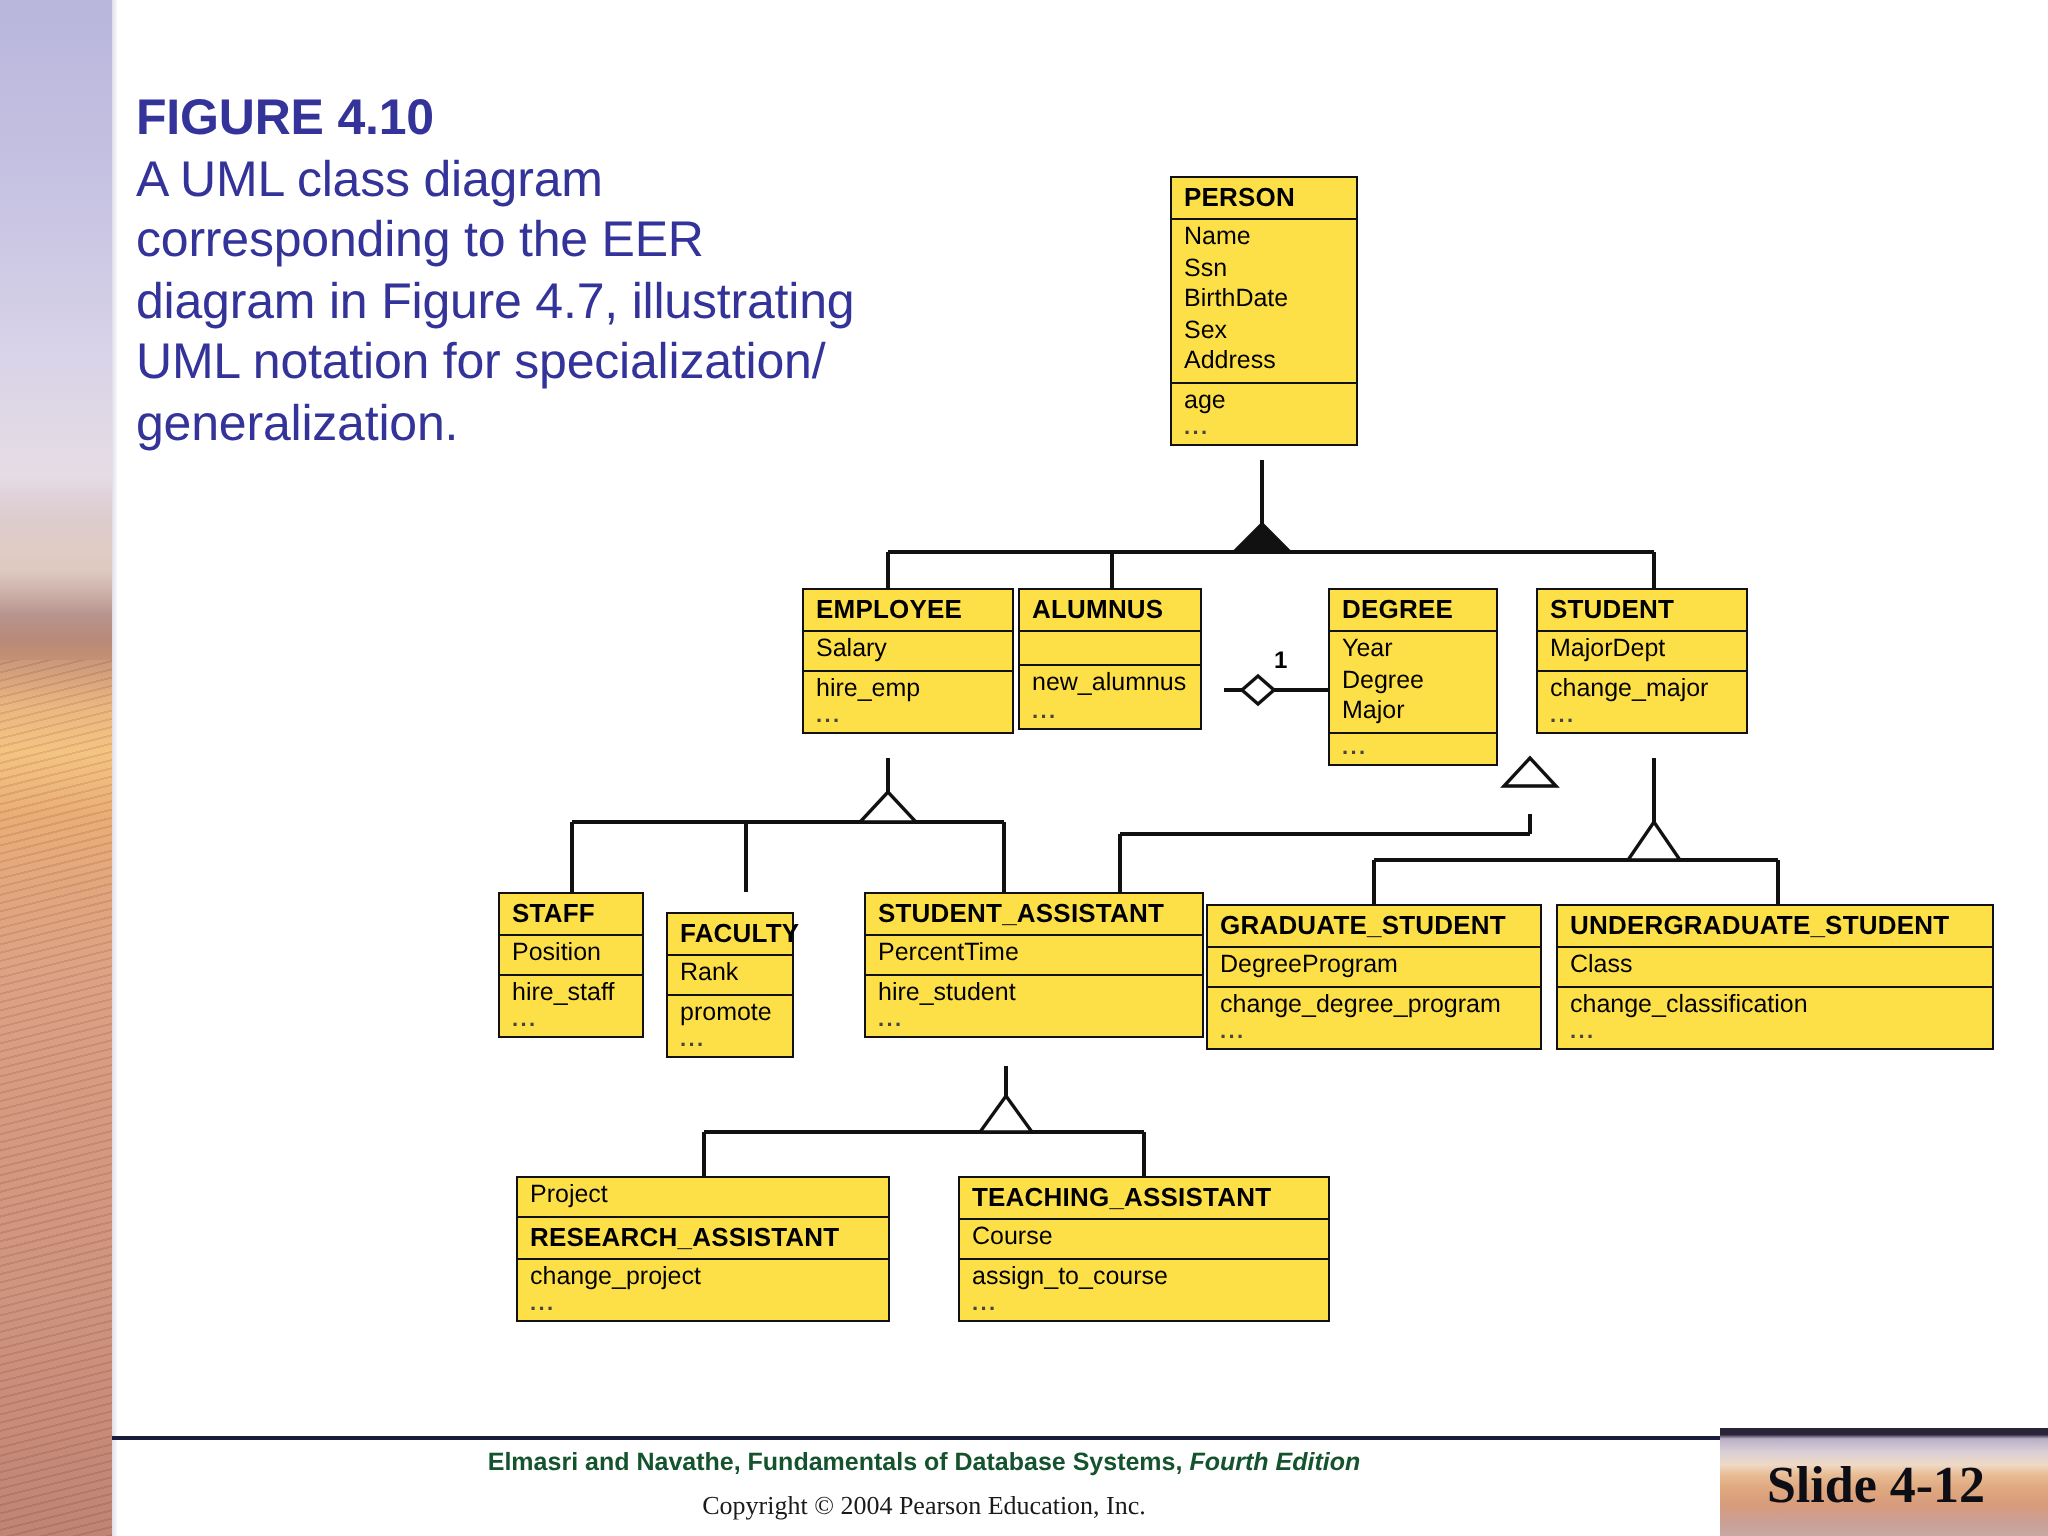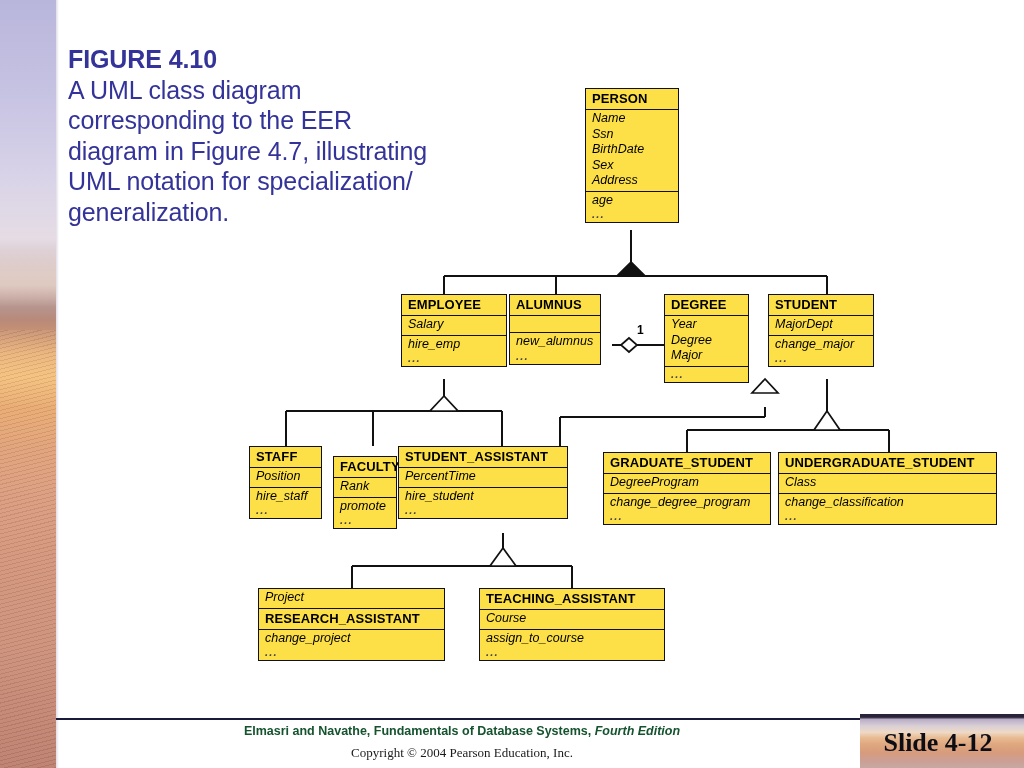--- a/index.html
+++ b/index.html
@@ -102,7 +102,7 @@
   }
   .uml-class .attrs,
   .uml-class .ops { line-height: 15.5px; }
-  .uml-class .row { white-space: nowrap; font-style: italic; }
+  .uml-class .row { white-space: nowrap; }
   .uml-class .dots {
     letter-spacing: 1.2px;
     font-weight: bold;

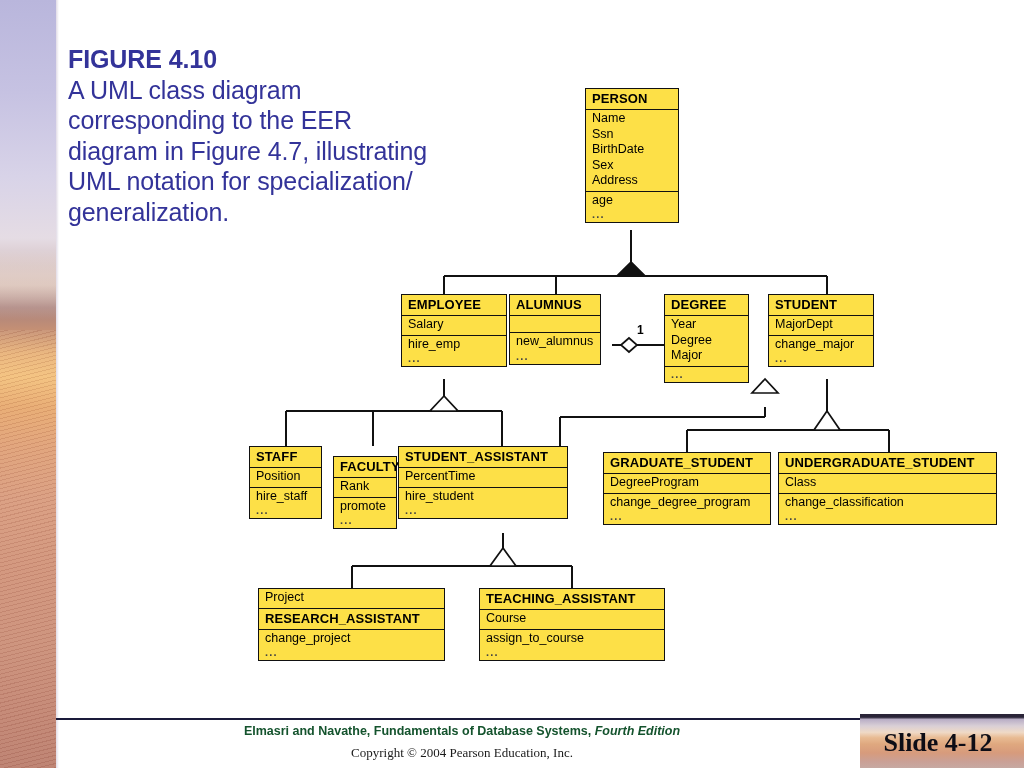--- a/index.html
+++ b/index.html
@@ -305,7 +305,7 @@
       </div>
     </div>
 
-    <div class="uml-class" style="left:398px; top:446px; width:170px;">
+    <div class="uml-class" style="left:432px; top:446px; width:170px;">
       <div class="sec name">STUDENT_ASSISTANT</div>
       <div class="sec attrs">
         <div class="row">PercentTime</div>

